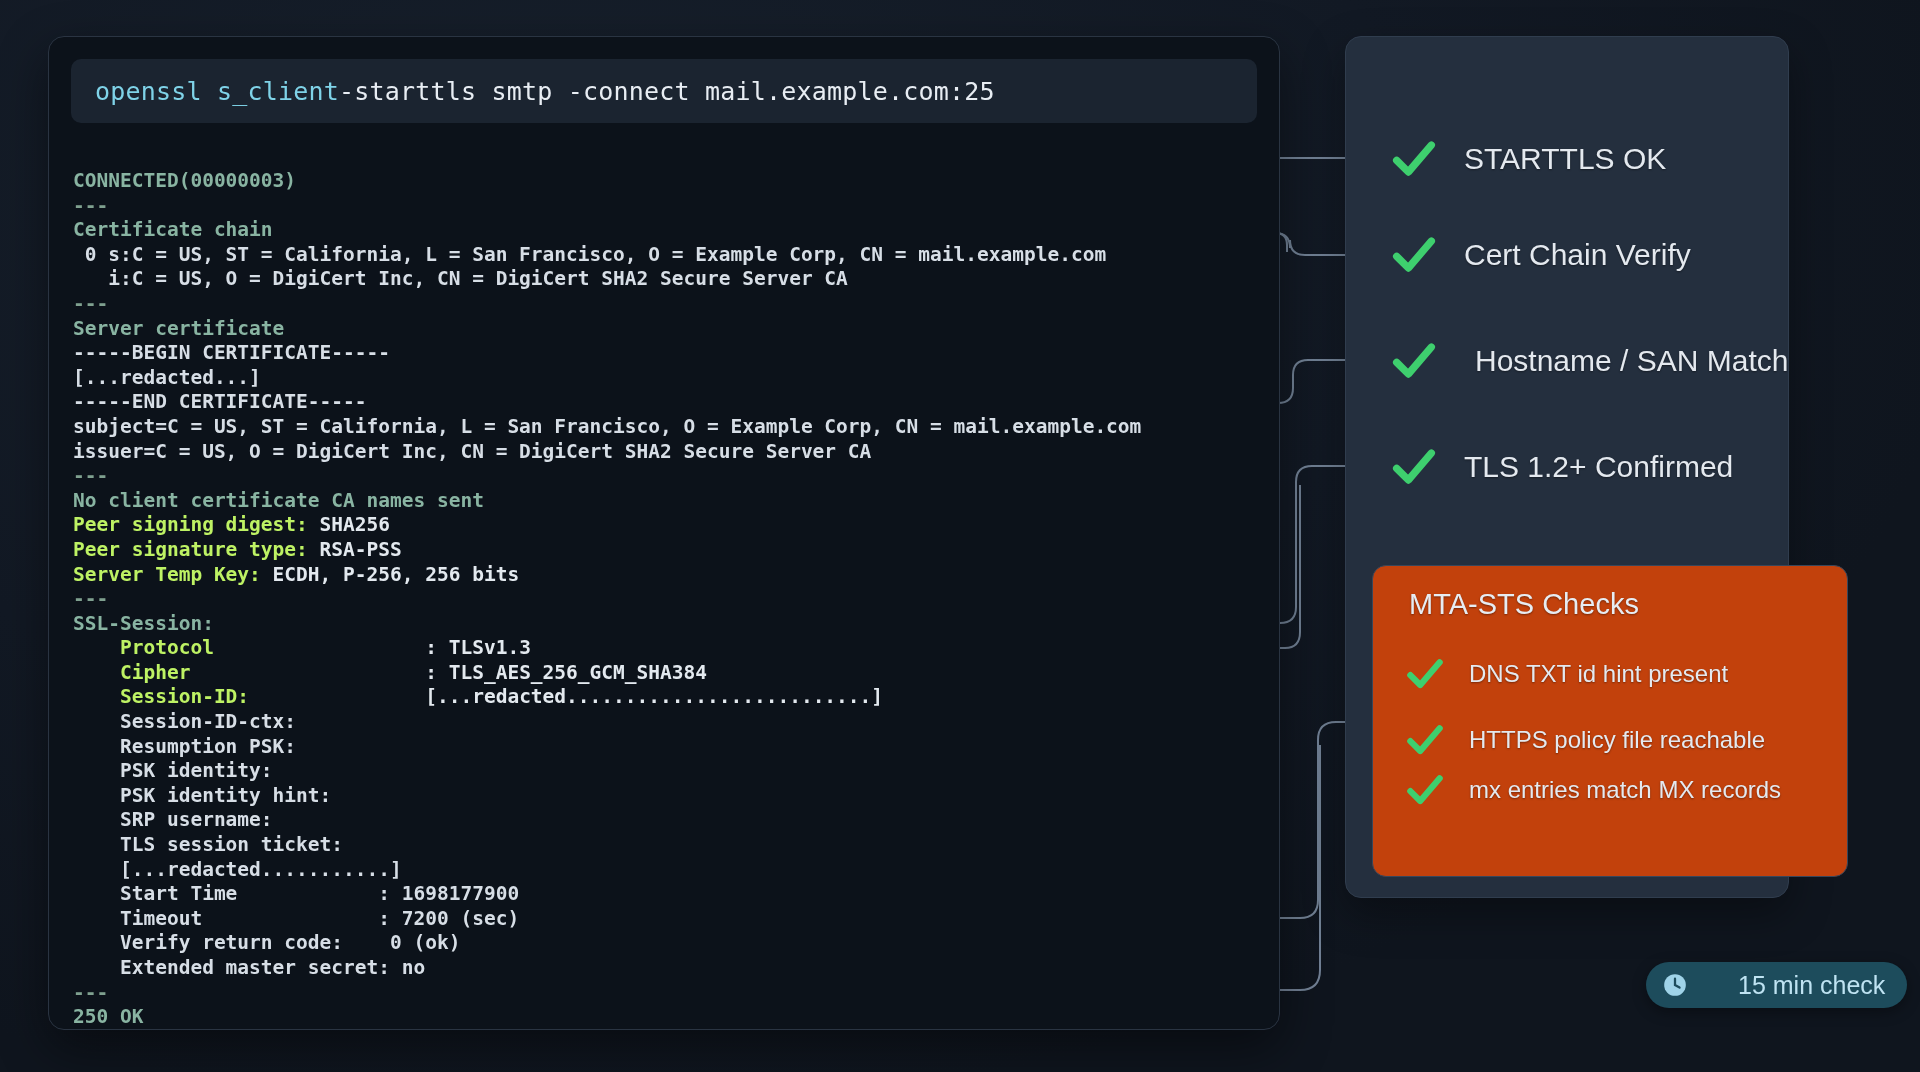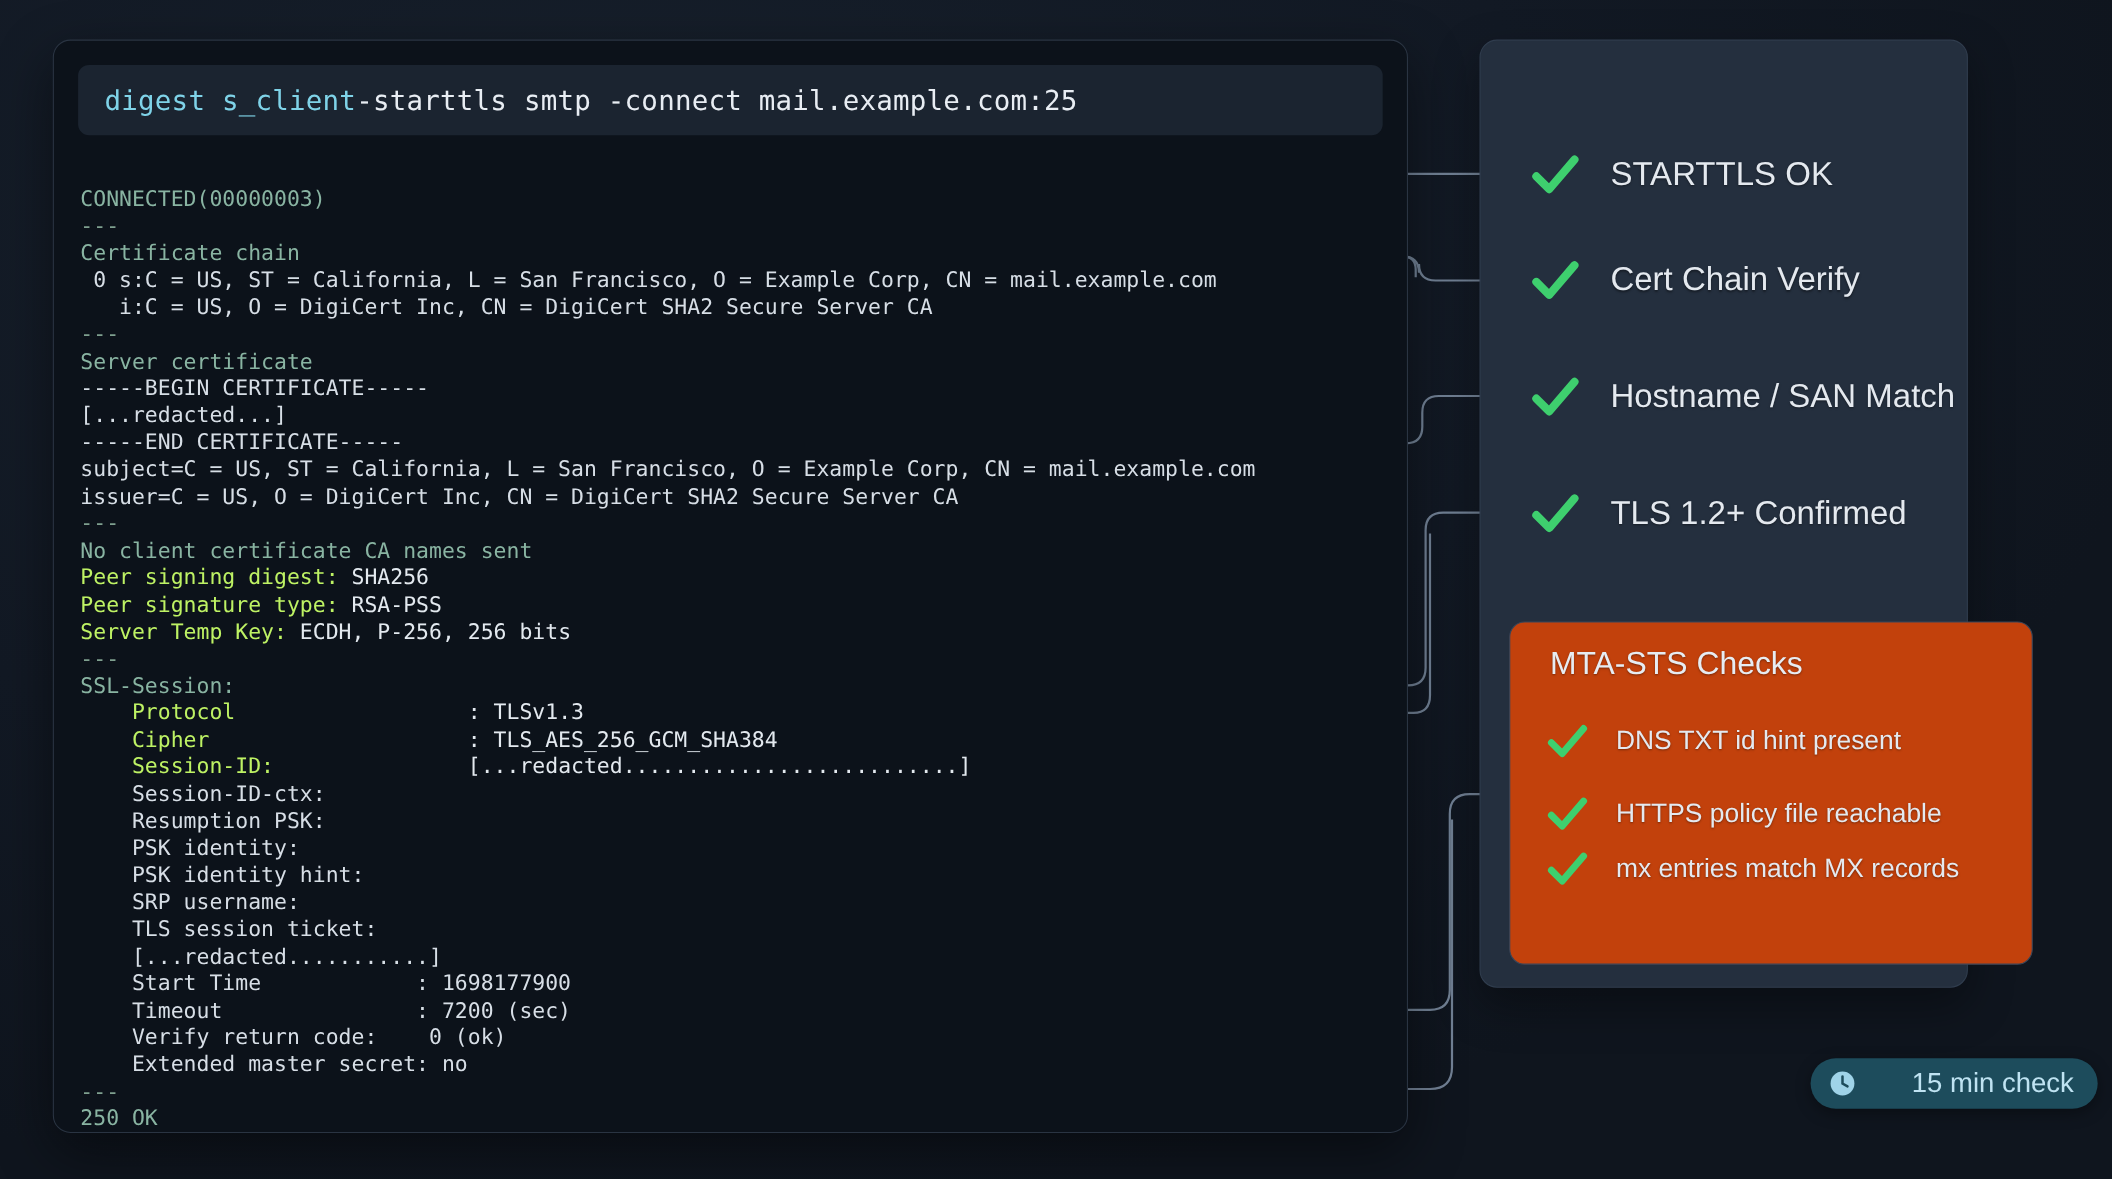--- a/index.html
+++ b/index.html
@@ -165,7 +165,7 @@
 <div class="terminal">
 
   <div class="cmdbar">
-    <span class="mono cmd-kw">digest s_client</span>
+    <span class="mono cmd-kw">openssl s_client</span>
       <span class="mono cmd-rest"> -starttls smtp -connect mail.example.com:25</span>
   </div>
 

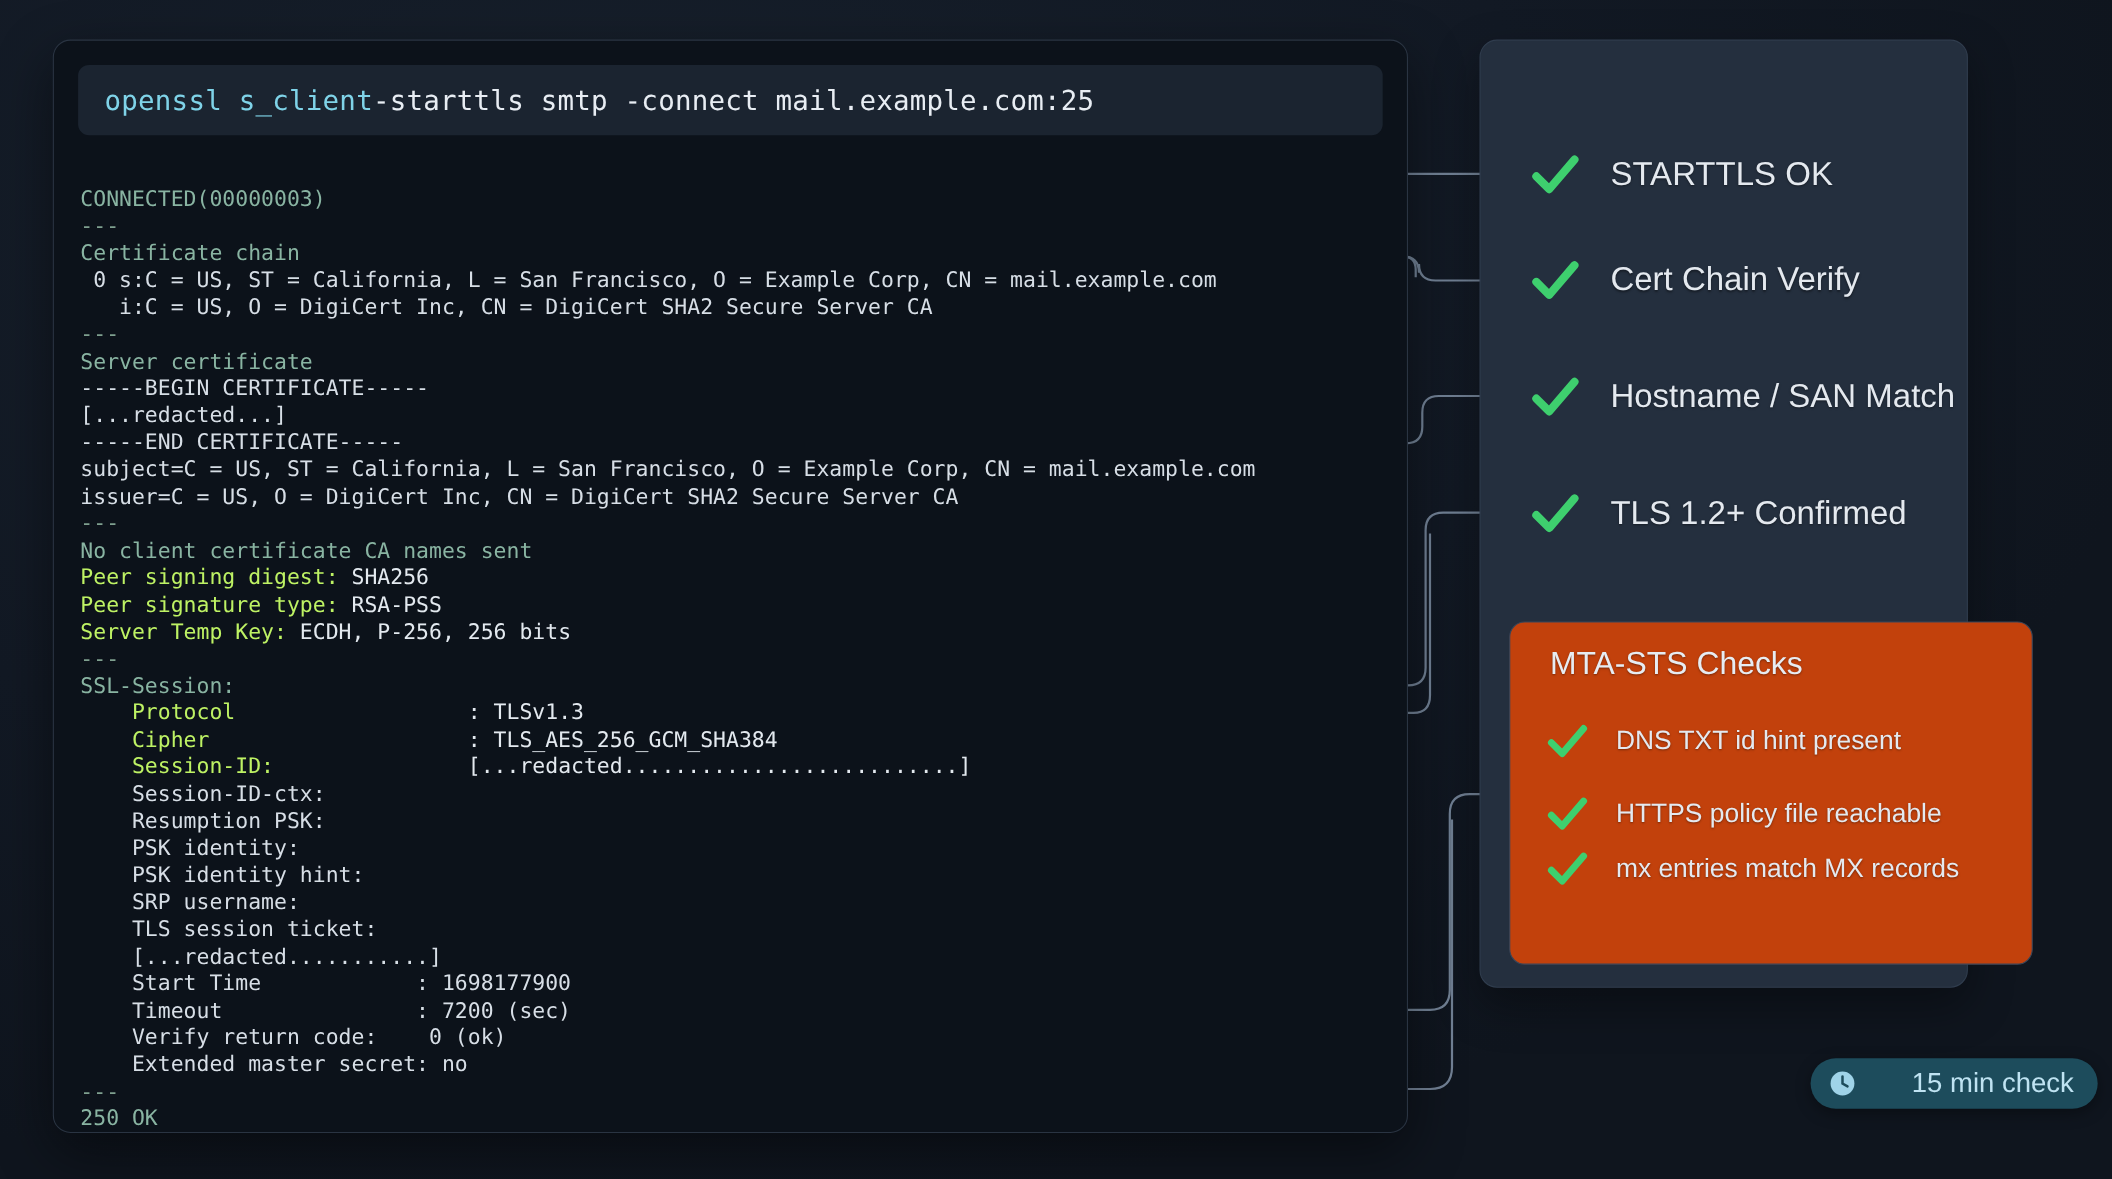--- a/index.html
+++ b/index.html
@@ -60,7 +60,7 @@
   .l-dim{color:#89b4a2;}
   .l-txt{color:#d7dee6;}
   .l-sep{color:#7fa08f;}
-  .term-line{height:24.6px;}
+  .term-line{height:24.6px;font-weight:bold;}
   .term-line .k{color:#bef264;}
   .term-line .v{color:#e3e9ef;}
 

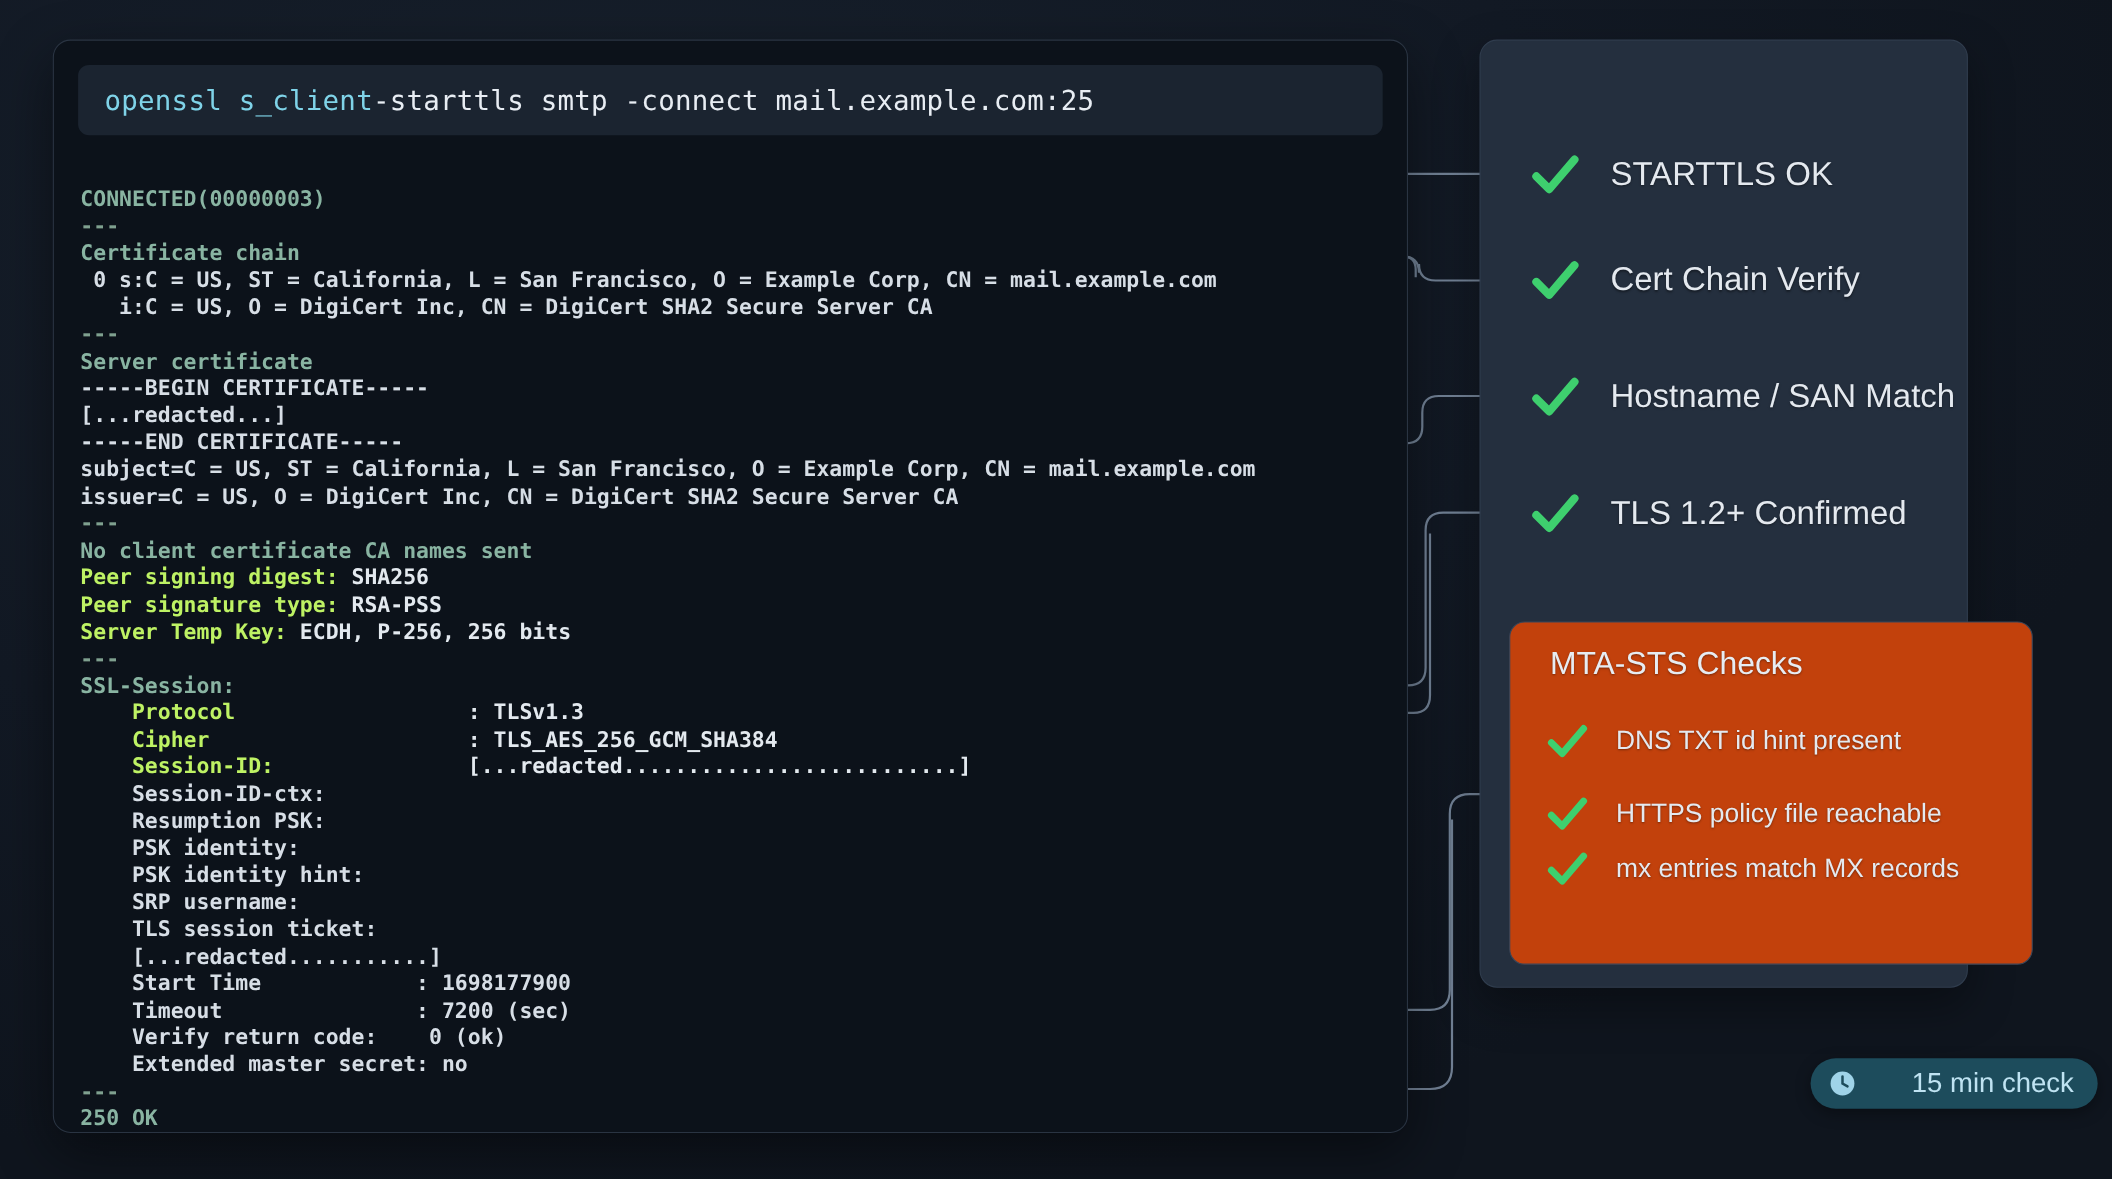--- a/index.html
+++ b/index.html
@@ -188,7 +188,7 @@
         </svg>
         <span class="check-label">Cert Chain Verify</span>
       </div>
-      <div class="check-row" style="top: 298px;">
+      <div class="check-row" style="top: 298px; gap: 11px;">
         <svg viewBox="0 0 24 24" class="check-icon">
           <path d="M4 12.6 L9.4 18 L20 5.6" stroke="#3ecf6e" stroke-width="3.4" stroke-linecap="round" stroke-linejoin="round" fill="none"></path>
         </svg>

